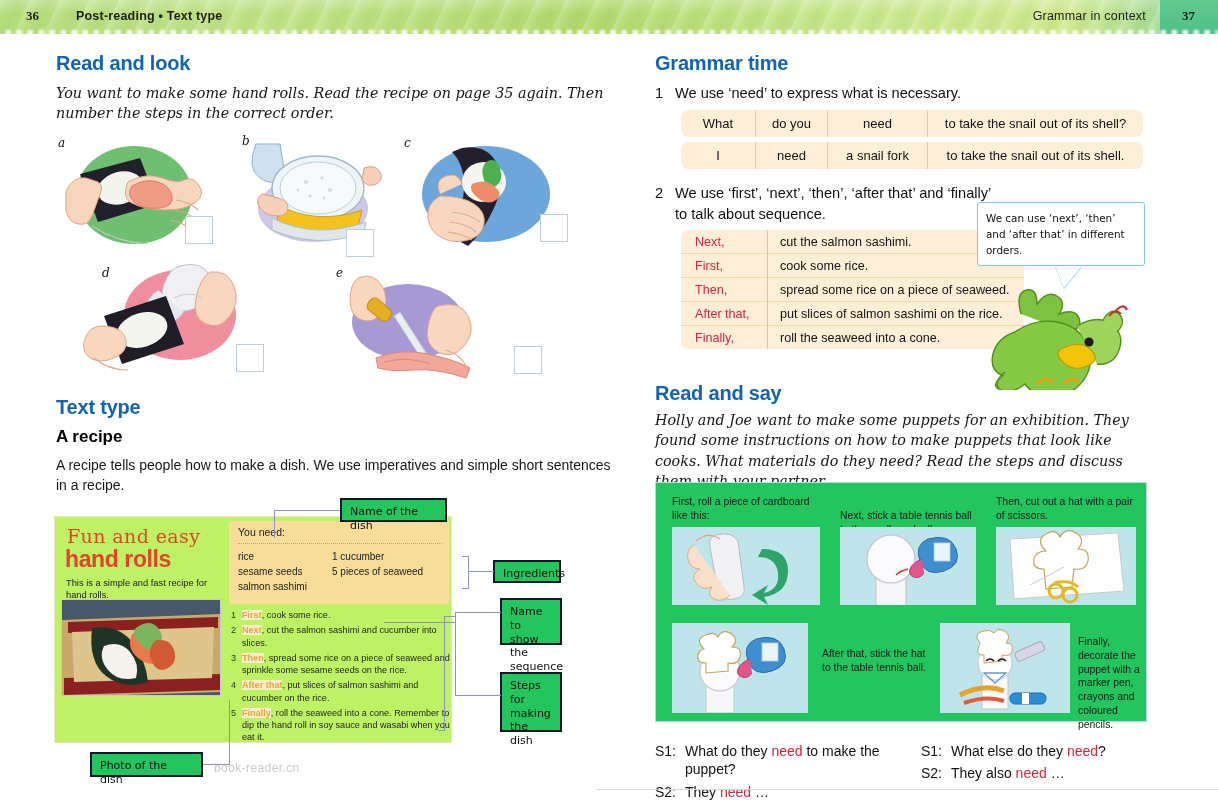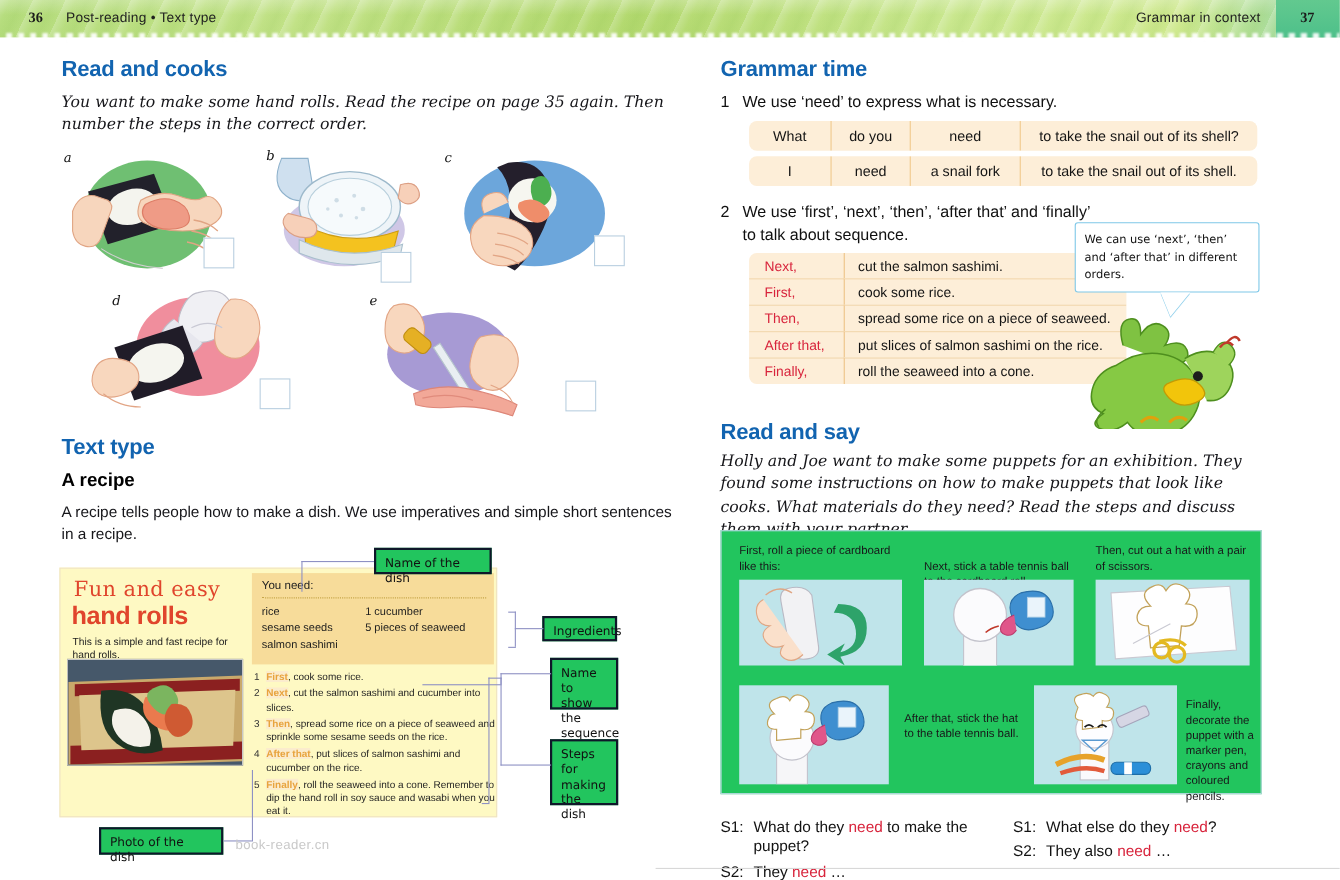--- a/index.html
+++ b/index.html
@@ -41,7 +41,7 @@
   .hdr-label{
     position:absolute; top:9px; font-size:12.5px; color:#1f1f1f; letter-spacing:.2px;
   }
-  .hdr-label.left{ left:60px; }
+  .hdr-label.left{ left:76px;font-weight:bold; }
   .hdr-label.right{ right:72px; }
 
   

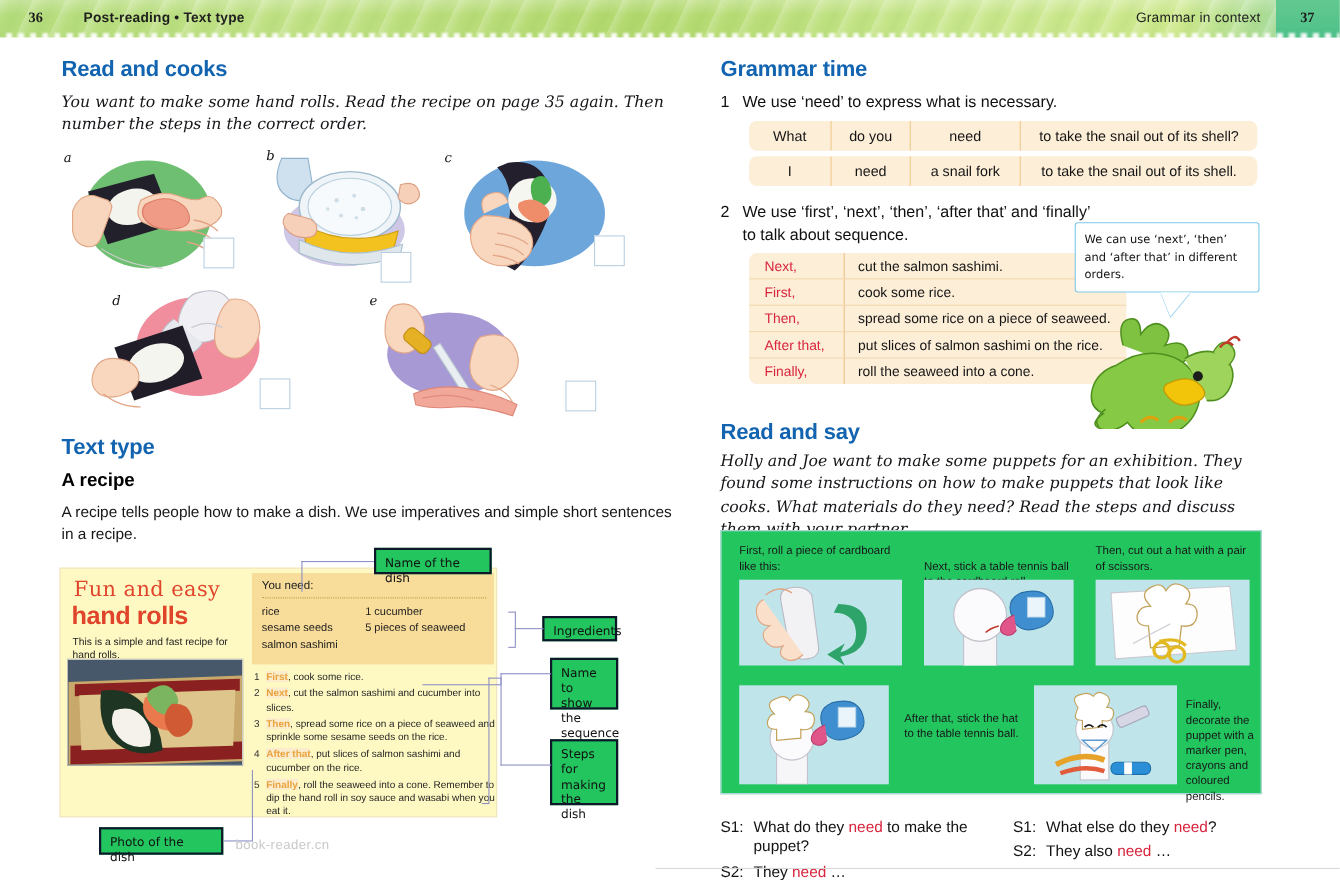--- a/index.html
+++ b/index.html
@@ -182,7 +182,7 @@
 
 <div class="col-left">
 
-  <h2 class="h-blue">Read and cooks</h2>
+  <h2 class="h-blue">Read and look</h2>
   <p class="instr">You want to make some hand rolls. Read the recipe on page 35 again. Then number the steps in the correct order.</p>
 
   <div class="pics">

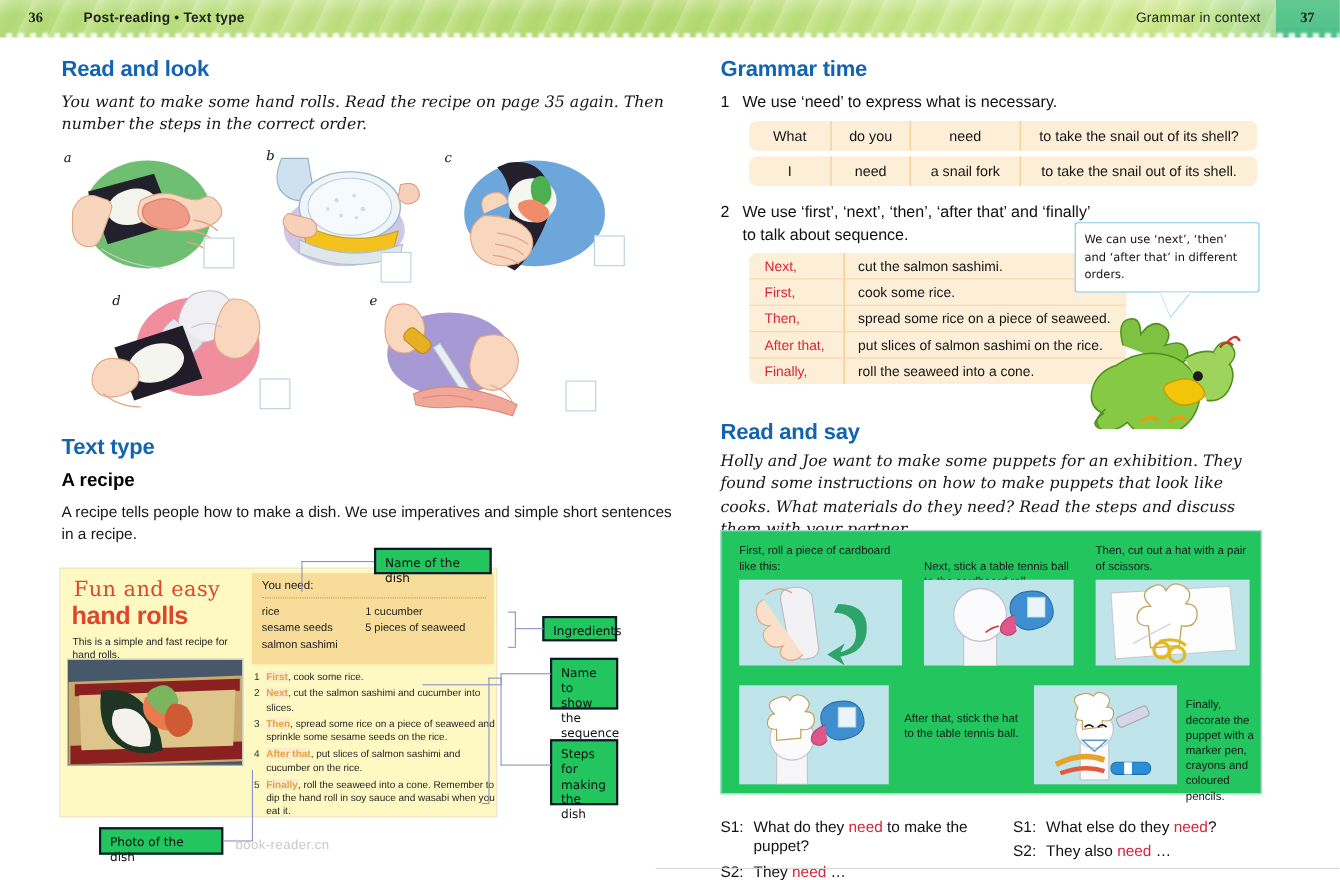--- a/index.html
+++ b/index.html
@@ -79,7 +79,7 @@
   
   .recipe{
     position:absolute; left:54px; top:516px; width:398px; height:227px;
-    background:#fef9c3; border:1px solid #efe3c4;
+    background:#bef264; border:1px solid #efe3c4;
   }
   .recipe-left{ position:absolute; left:0; top:0; width:172px; height:100%; padding:8px 6px 0 10px; }
   .r-title1{

